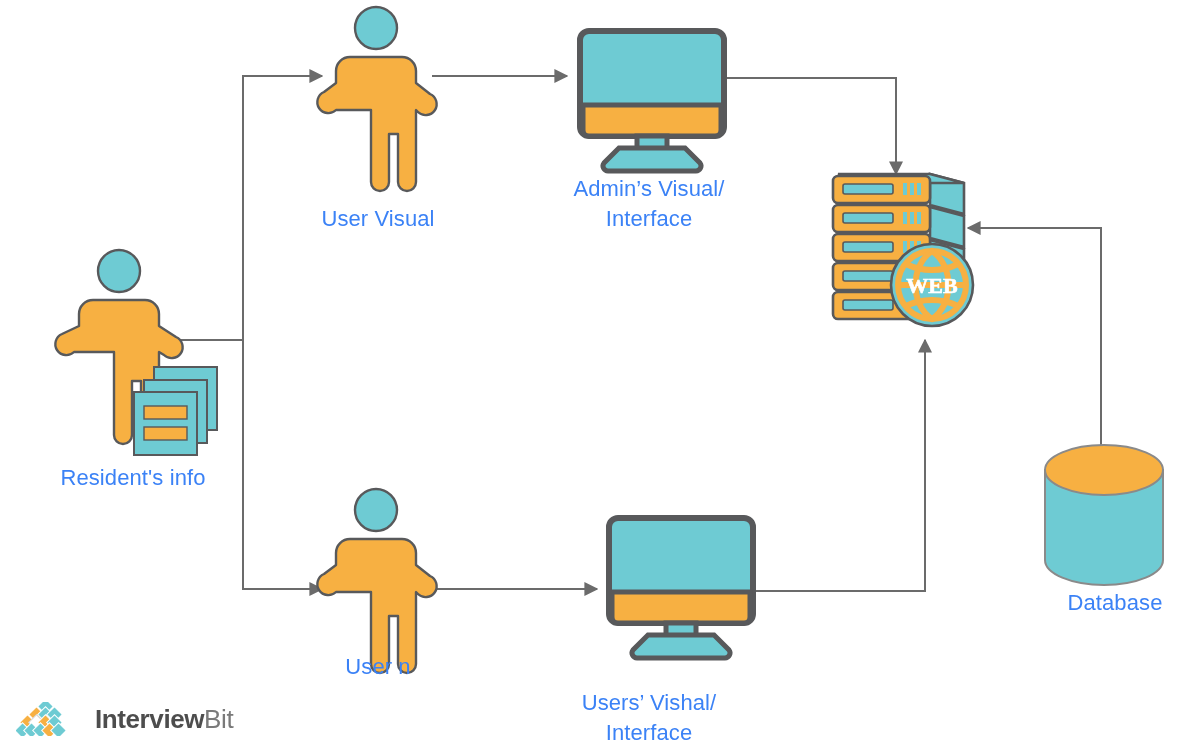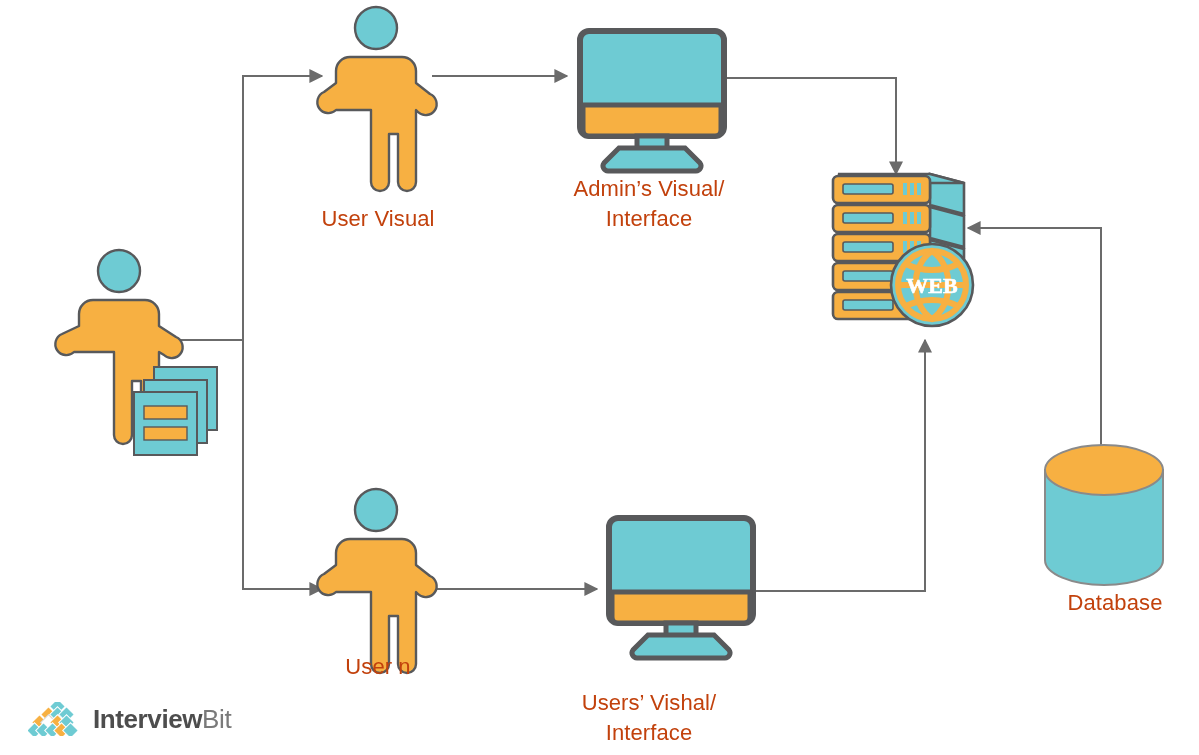--- a/index.html
+++ b/index.html
@@ -28,7 +28,7 @@
   }
   .node-label {
     position: absolute;
-    color: #c2410c;
+    color: #3b82f6;
     font-size: 22px;
     line-height: 30px;
     text-align: center;

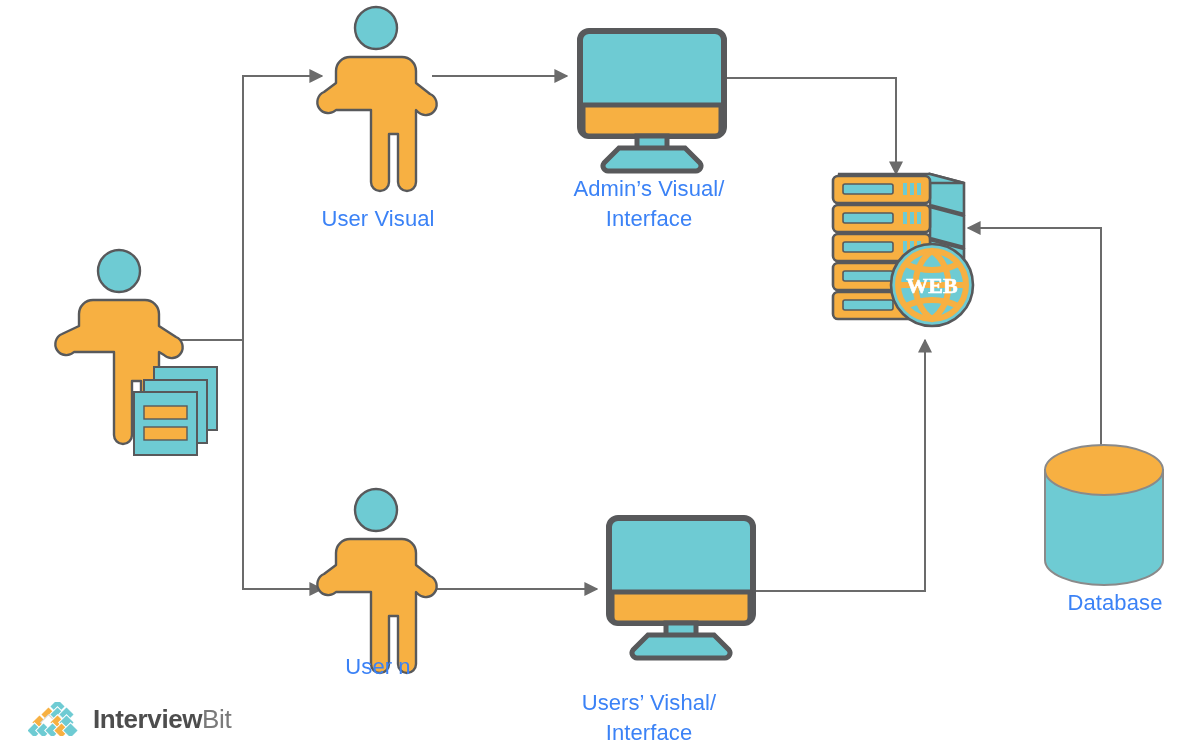--- a/index.html
+++ b/index.html
@@ -257,6 +257,7 @@
     </g>
   </svg>
 
+  <div class="node-label" id="label-resident">Resident's info</div>
   <div class="node-label" id="label-user-admin">User Visual</div>
   <div class="node-label" id="label-user-n">User n</div>
   <div class="node-label" id="label-admin-ui">Admin’s Visual/

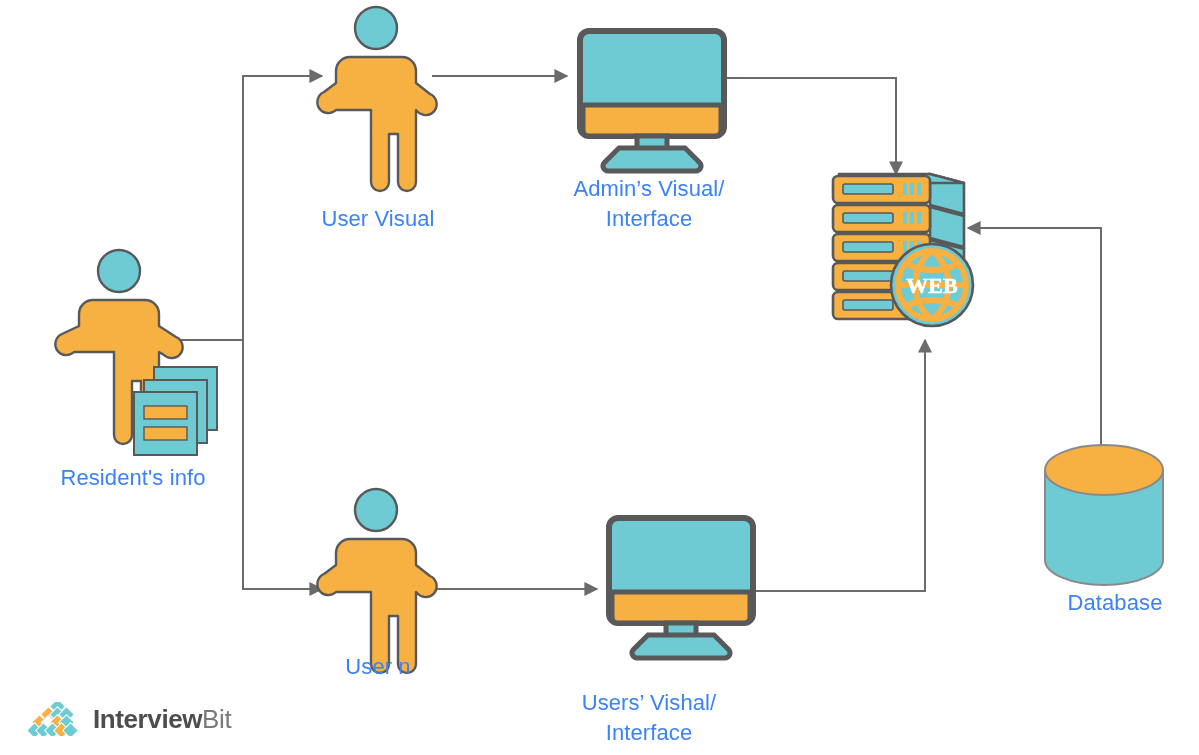--- a/index.html
+++ b/index.html
@@ -45,11 +45,11 @@
 
   #brand {
     position: absolute;
-    left: 28px;
+    left: 16px;
     top: 702px;
     display: flex;
     align-items: center;
-    gap: 11px;
+    gap: 25px;
   }
   #brand-wordmark {
     font-size: 26px;

